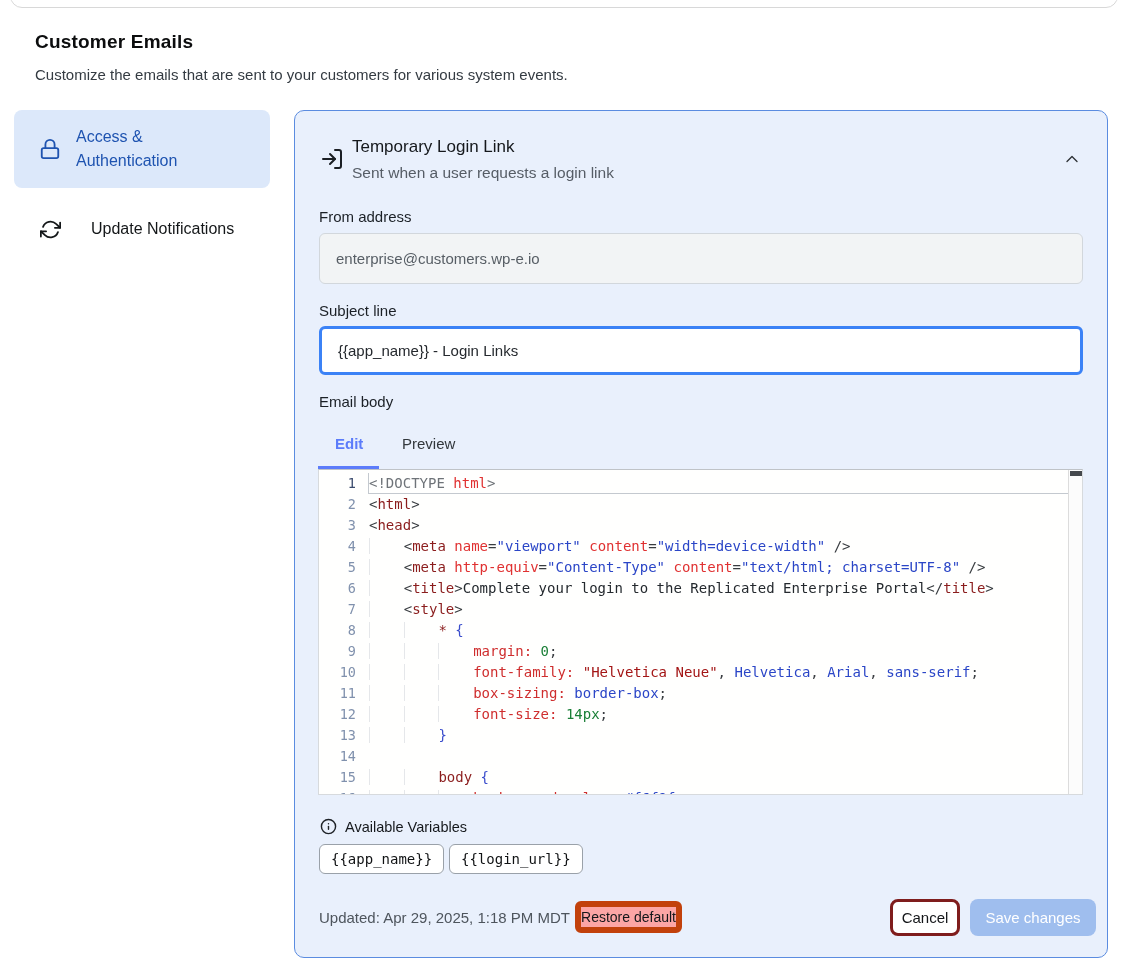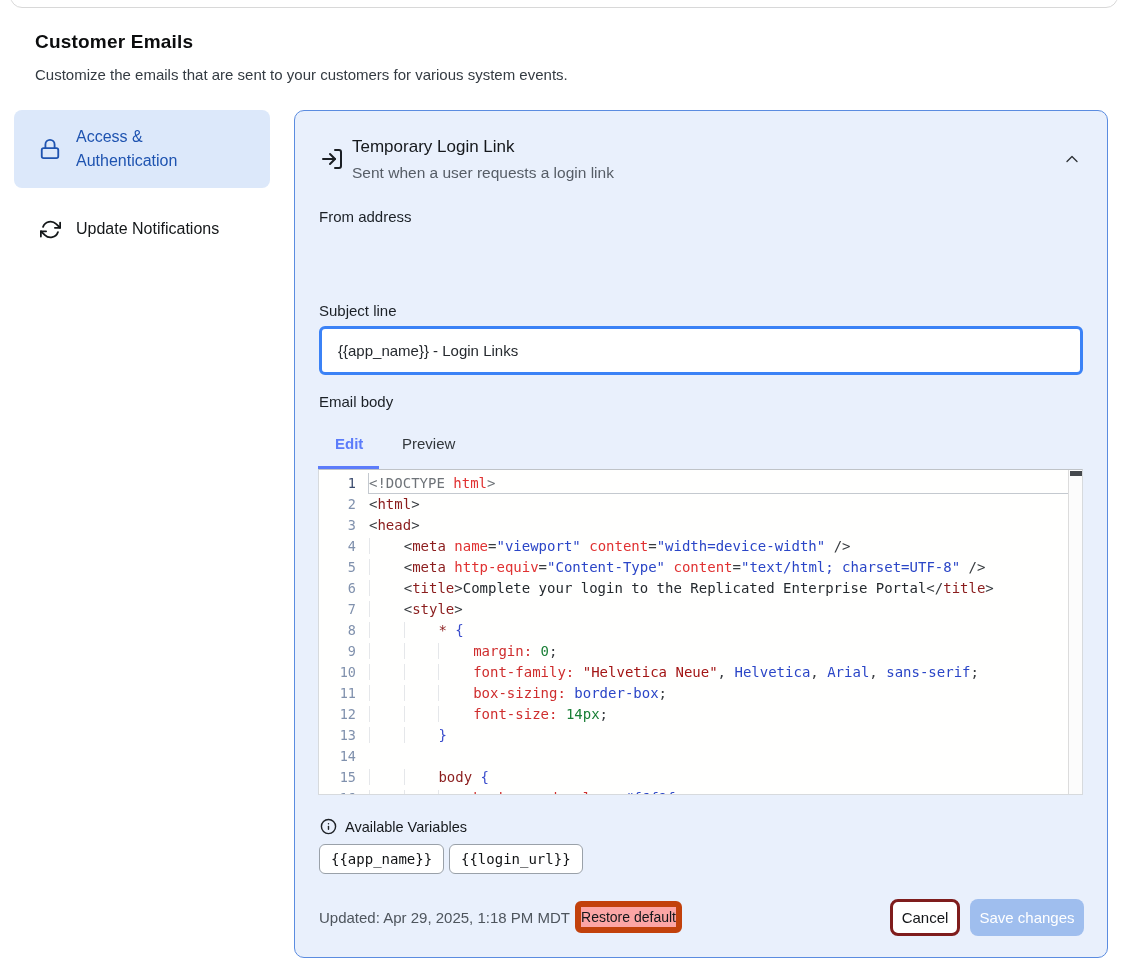--- a/index.html
+++ b/index.html
@@ -26,7 +26,7 @@
   
   .side-item { position:absolute; left:14px; width:256px; border-radius:8px; display:flex; align-items:center; cursor:pointer; }
   .side-item.sel { top:110px; height:78px; background:#dce8fa; color:#1e53b0; }
-  .side-item.plain { top:205px; height:48px; color:#141719; }
+  .side-item.plain { top:205px; height:48px; color:#141719;gap:15px; }
   .side-item .ic { flex:0 0 auto; margin-left:24px; width:24px; height:24px; display:flex; align-items:center; justify-content:center; }
   .side-item .lbl { margin-left:14px; font-size:16px; font-weight:500; line-height:24px; width:160px; }
 

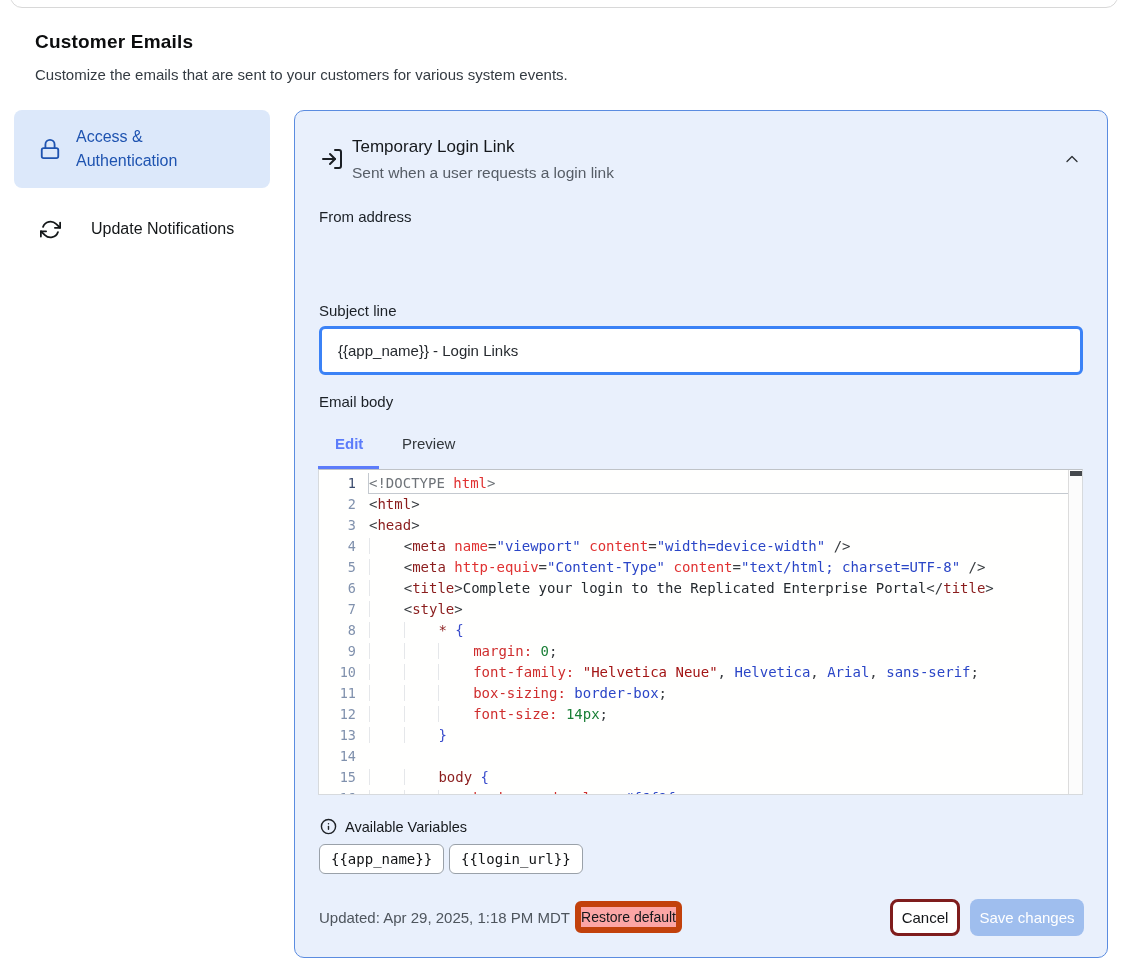--- a/index.html
+++ b/index.html
@@ -153,6 +153,7 @@
   </span>
 
   <div class="fld-label" style="top:208px;">From address</div>
+  <input class="inp from" readonly="" value="enterprise@customers.wp-e.io" style="">
 
   <div class="fld-label" style="top:302px;">Subject line</div>
   <input class="inp subj" value="{{app_name}} - Login Links" style="">

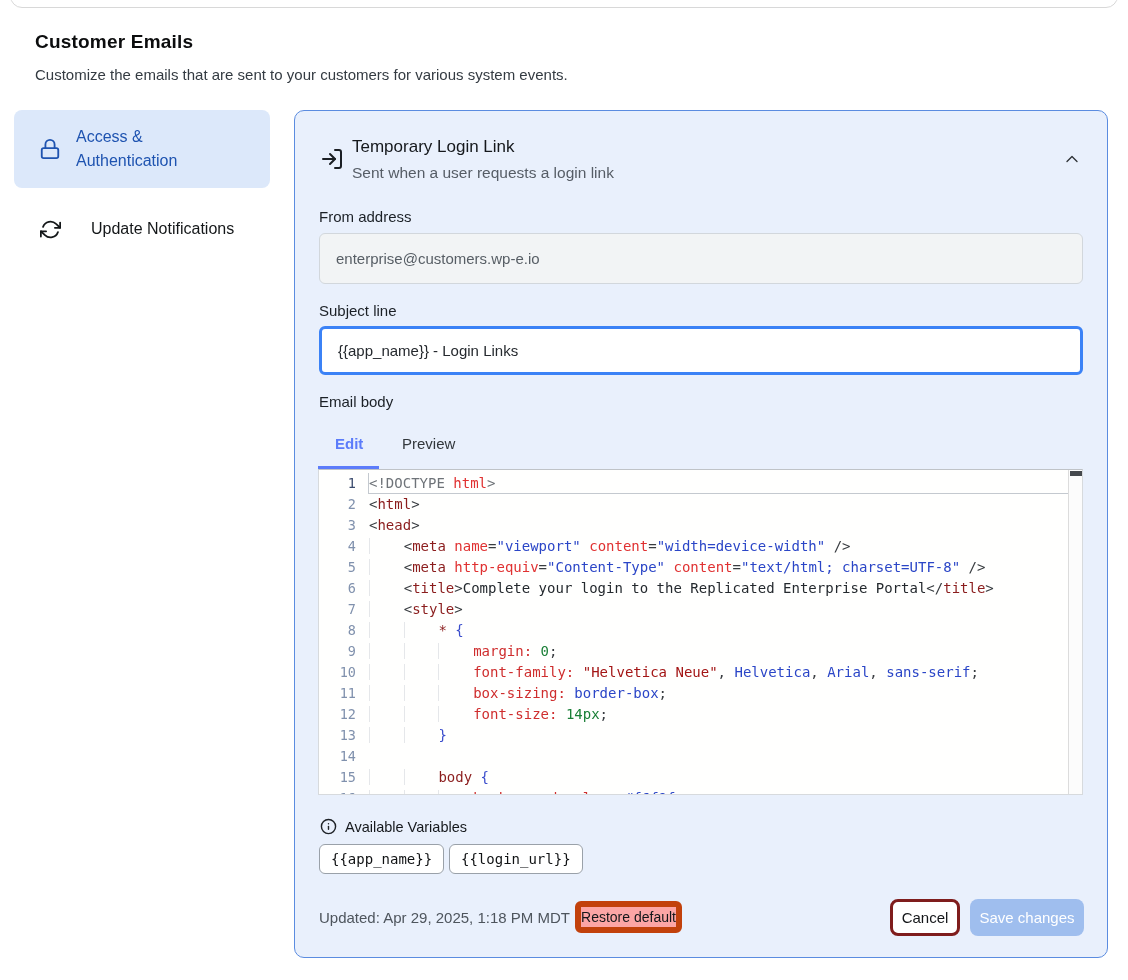--- a/index.html
+++ b/index.html
@@ -103,7 +103,7 @@
   .btn { position:absolute; display:flex; align-items:center; justify-content:center; cursor:pointer; font-family:"Liberation Sans", sans-serif; }
   .btn.restore { left:575px; top:901px; width:107px; height:32px; background:#fca5a5; border:6px solid #c2410c; border-radius:6px; font-size:14px; color:#141619; }
   .btn.cancel  { left:890px; top:899px; width:70px; height:37px; background:#ffffff; border:3px solid #7f1d1d; border-radius:8px; font-size:15px; color:#141619; }
-  .btn.save    { left:970px; top:899px; width:114px; height:37px; background:#9fbeee; border:none; border-radius:8px; font-size:15px; color:#ffffff; font-weight:500; }
+  .btn.save    { left:970px; top:899px; width:126px; height:37px; background:#9fbeee; border:none; border-radius:8px; font-size:15px; color:#ffffff; font-weight:500; }
 </style>
 </head>
 <body>

